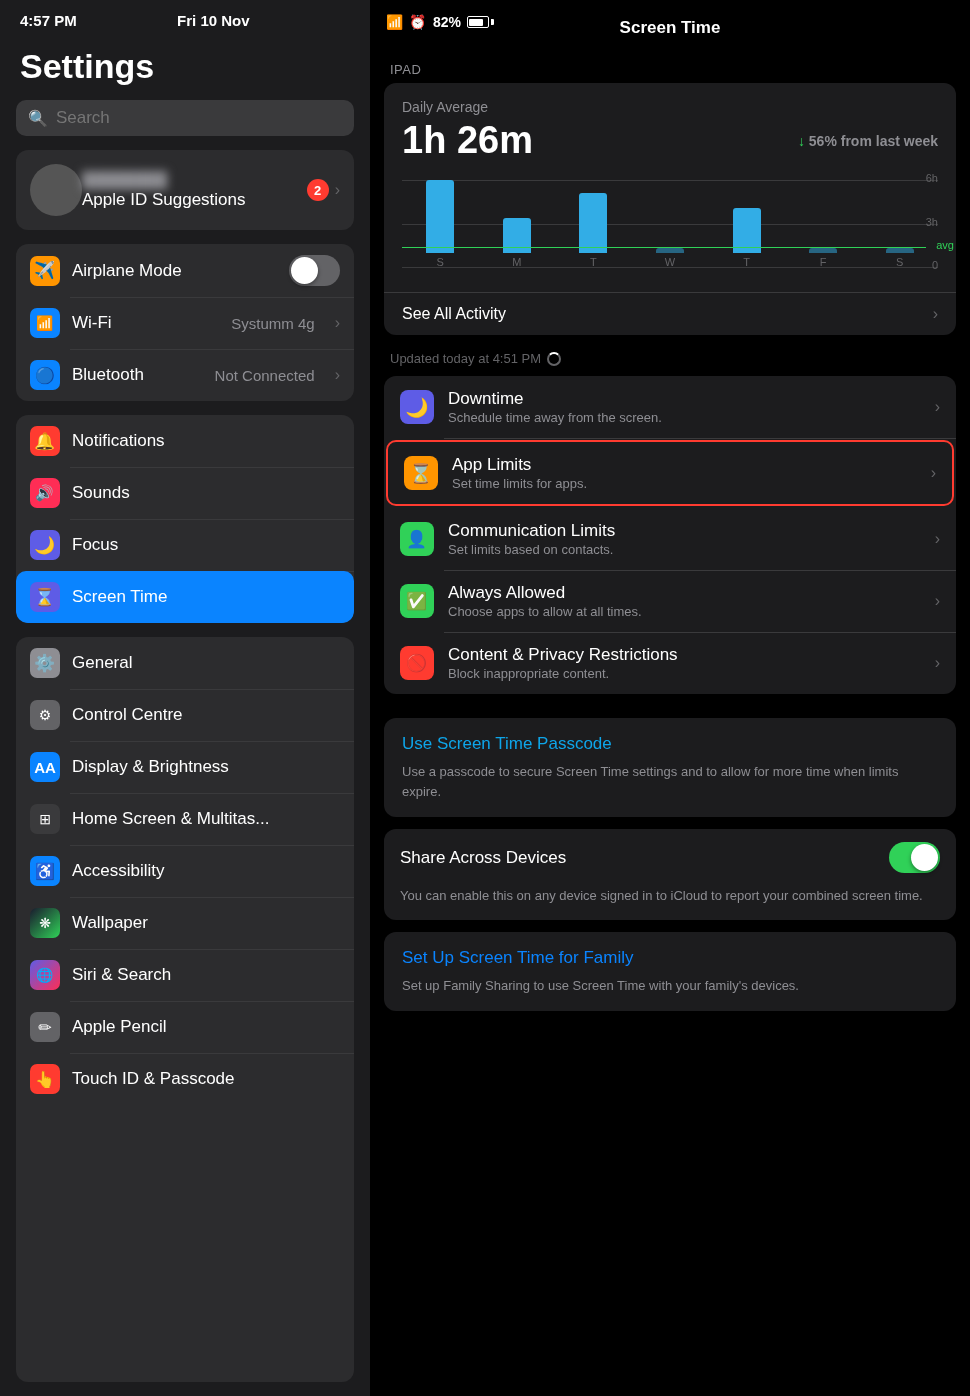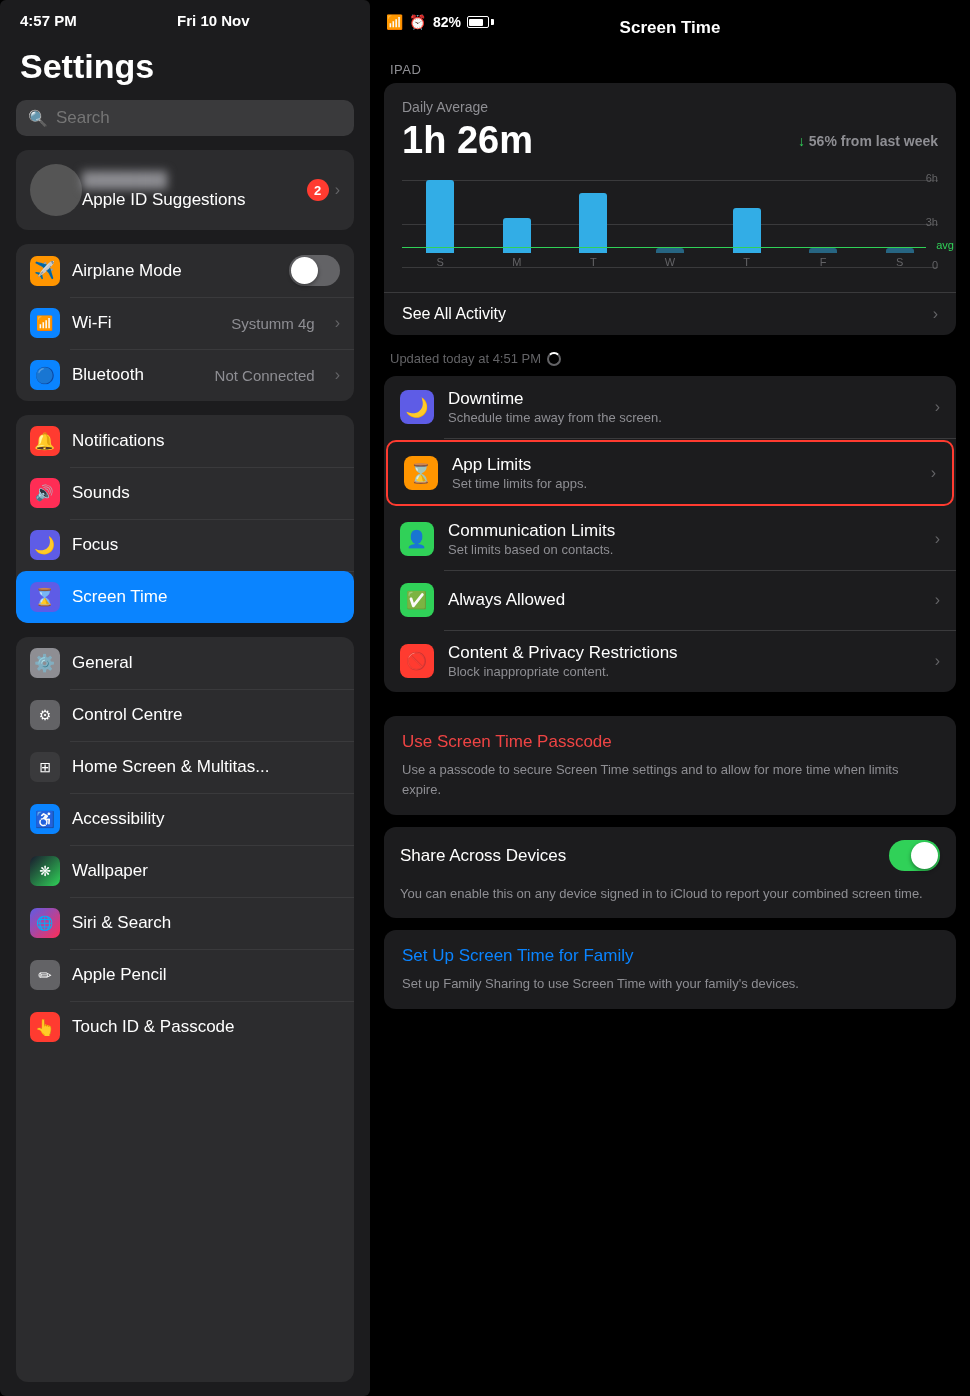--- a/index.html
+++ b/index.html
@@ -22,7 +22,6 @@
       display: flex;
       flex-direction: column;
       overflow: hidden;
-      border-radius: 6px;
     }
 
     .status-bar {

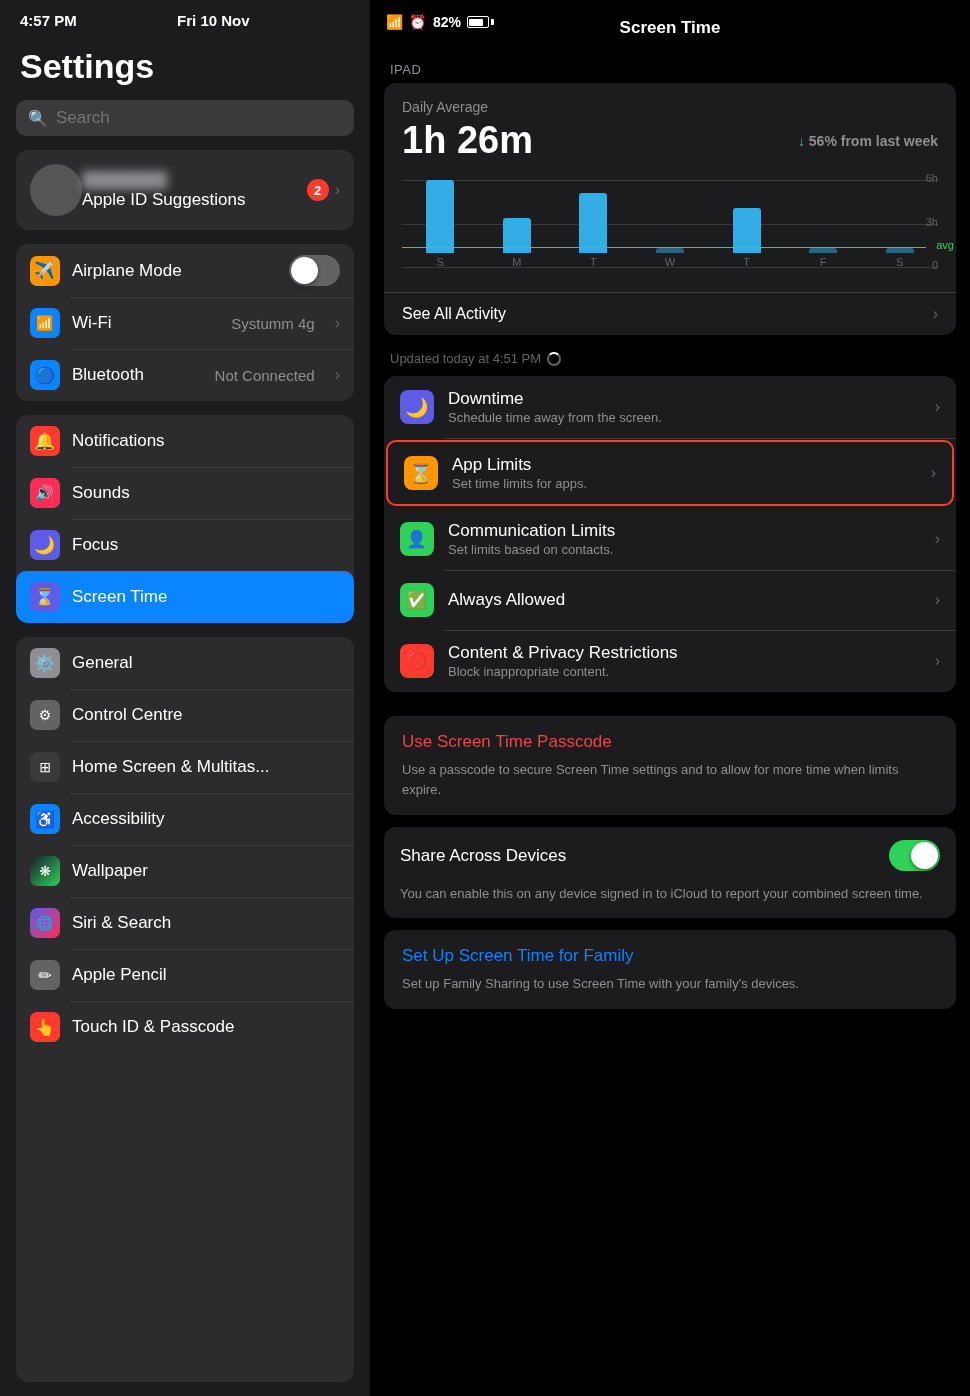--- a/index.html
+++ b/index.html
@@ -718,6 +718,7 @@
       <div class="menu-icon" style="background:#30d158; font-size:17px;">✅</div>
       <div class="menu-text">
         <div class="menu-title">Always Allowed</div>
+        <div class="menu-subtitle">Choose apps to allow at all times.</div>
       </div>
       <span class="menu-chevron">›</span>
     </div>

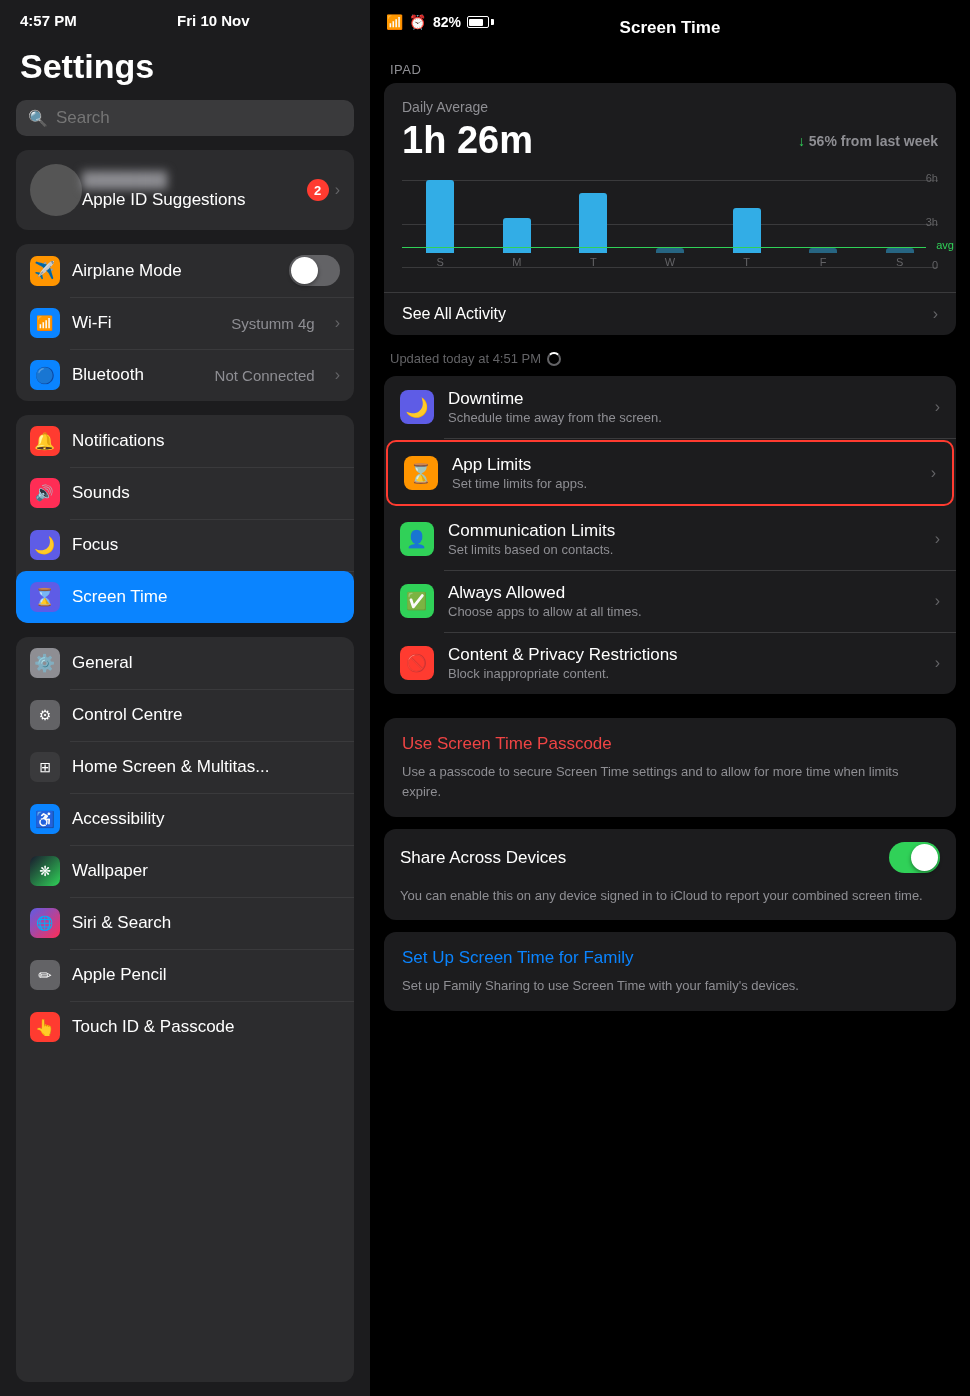--- a/index.html
+++ b/index.html
@@ -384,7 +384,7 @@
     }
     .passcode-label {
       font-size: 17px;
-      color: #ef4444;
+      color: #0ea5e9;
       font-weight: 500;
       margin-bottom: 8px;
     }

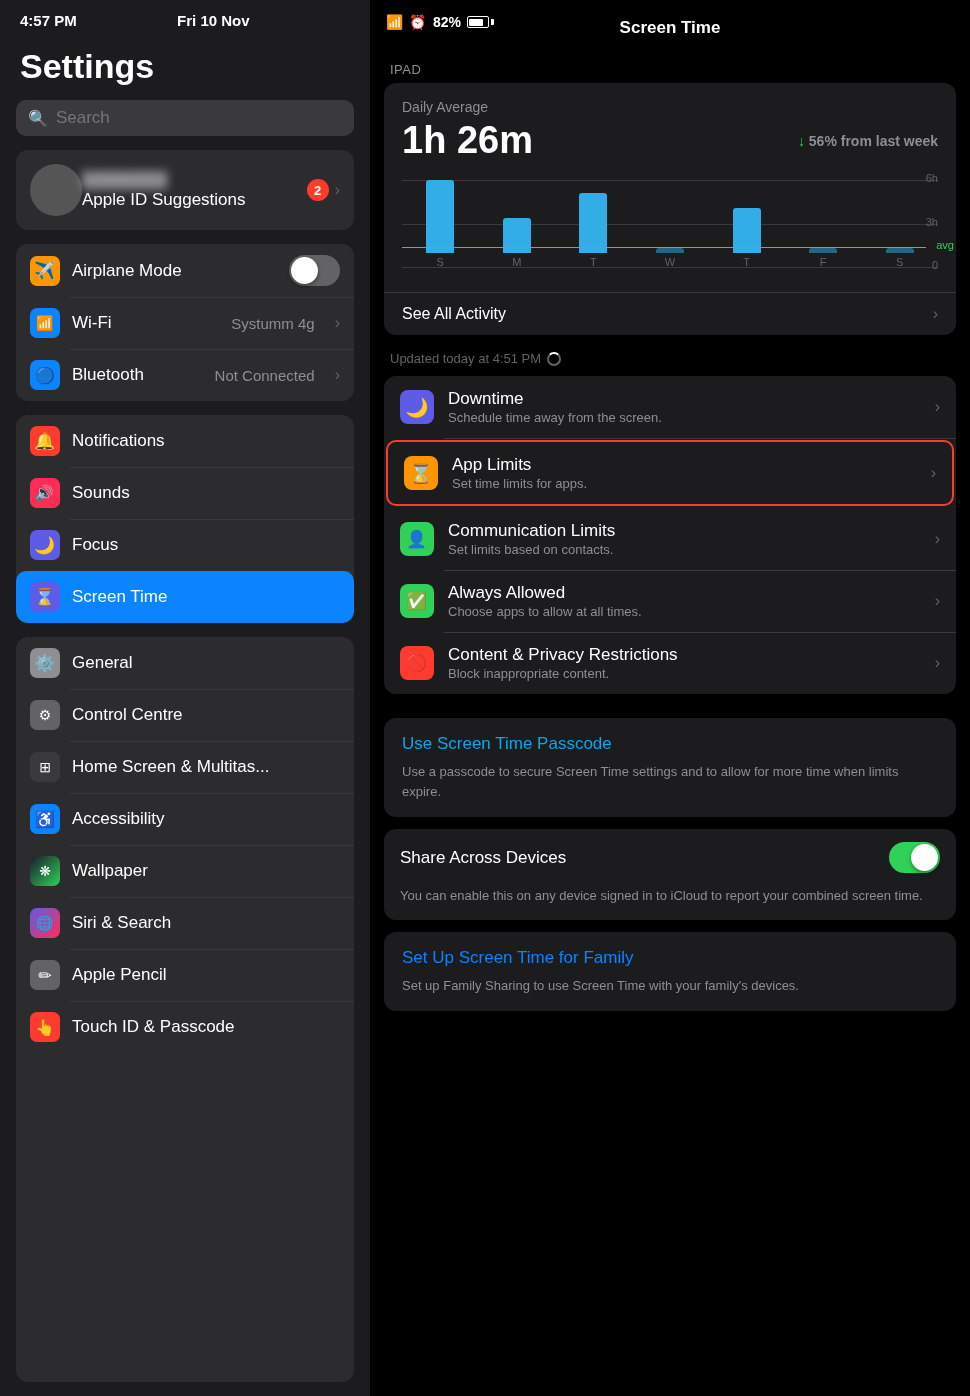--- a/index.html
+++ b/index.html
@@ -565,6 +565,10 @@
     <div class="sidebar-item">
       <div class="item-icon" style="background:#636366; font-size:14px;">⚙</div>
       <span class="item-label">Control Centre</span>
+    </div>
+    <div class="sidebar-item">
+      <div class="item-icon" style="background:#0a84ff; font-weight:700; font-size:15px; color:#fff;">AA</div>
+      <span class="item-label">Display &amp; Brightness</span>
     </div>
     <div class="sidebar-item">
       <div class="item-icon" style="background:#3a3a3c; font-size:14px;">⊞</div>

